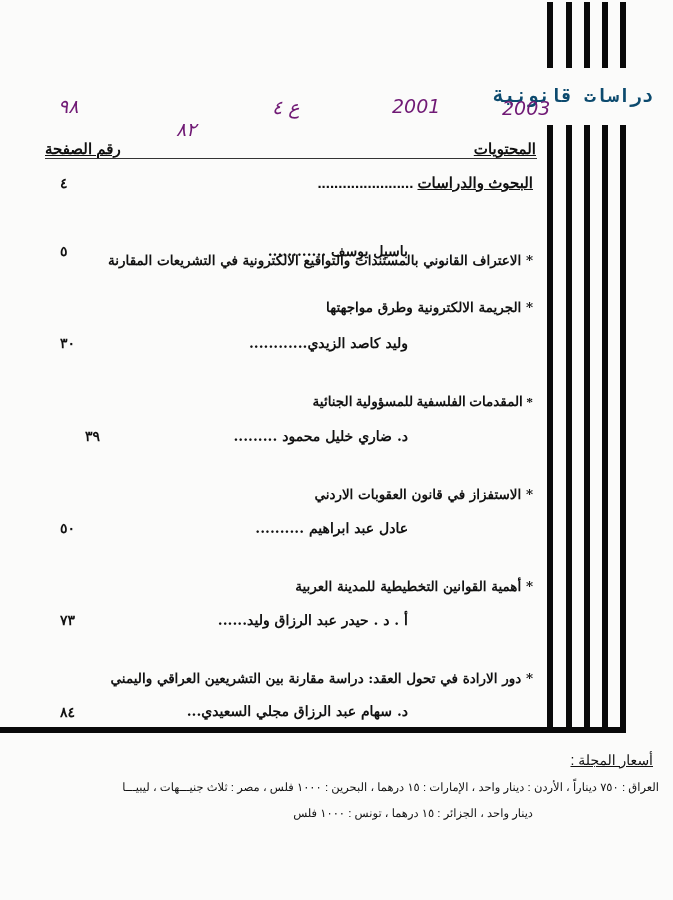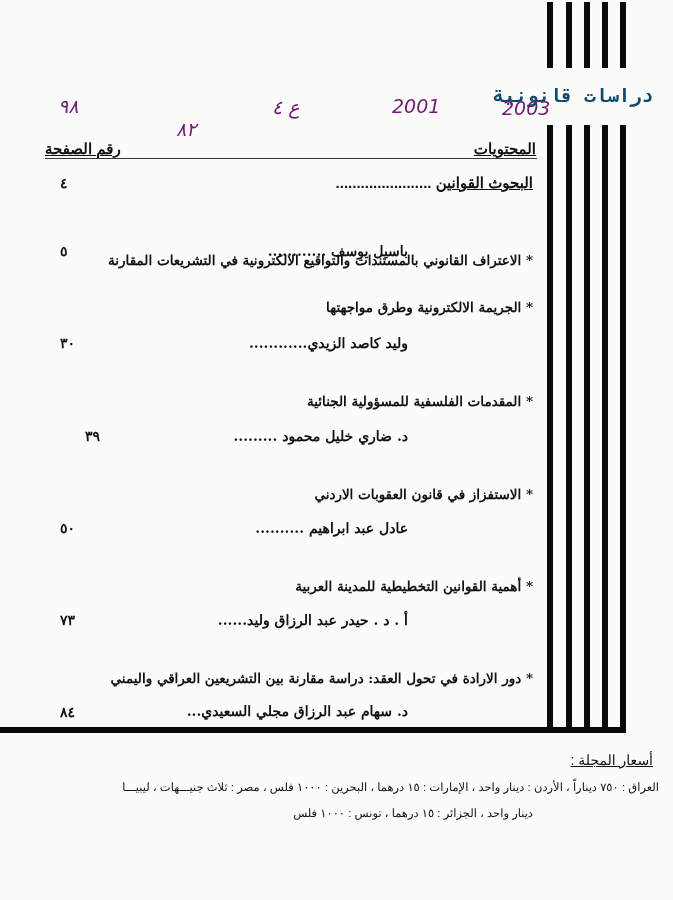--- a/index.html
+++ b/index.html
@@ -84,7 +84,7 @@
 <div class="hdr-rule"></div>
 
 <div class="section-title">
-  <span class="t">البحوث القوانين</span>
+  <span class="t">البحوث والدراسات</span>
   <span>.......................</span>
 </div>
 <div class="pagenum" style="top:175px;">٤</div>

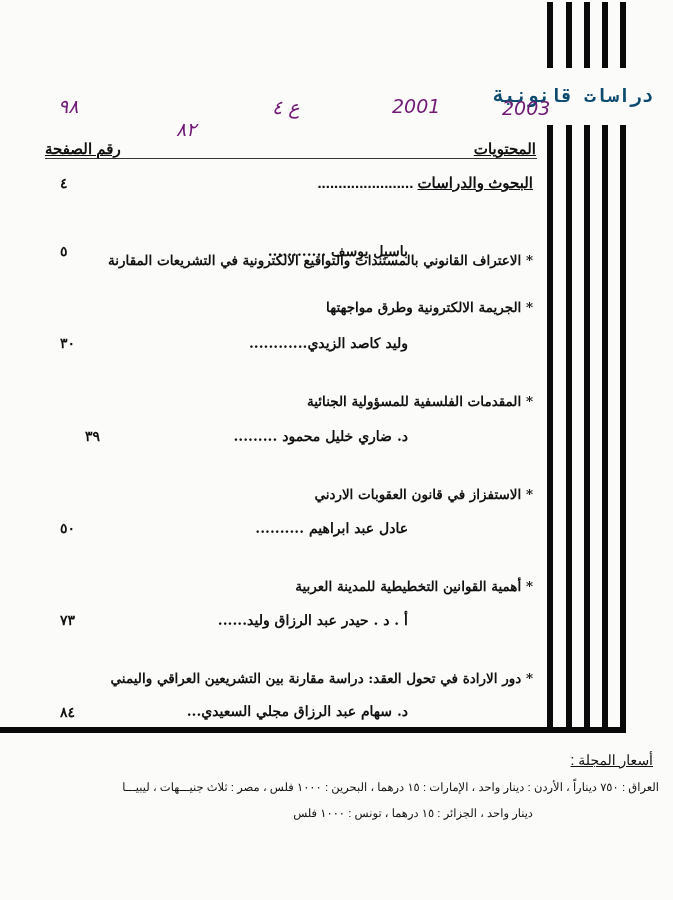--- a/index.html
+++ b/index.html
@@ -102,7 +102,7 @@
 </div>
 
 <div>
-  <div class="article-title" style="top:393px;">* المقدمات الفلسفية للمسؤولية الجنائية</div>
+  <div class="article-title" style="top:393px;font-family:Liberation Serif, serif;">* المقدمات الفلسفية للمسؤولية الجنائية</div>
   <div class="author" style="top:428px;">د. ضاري خليل محمود .........</div>
   <div class="pagenum" style="top:428px;text-align:right;">٣٩</div>
 </div>

